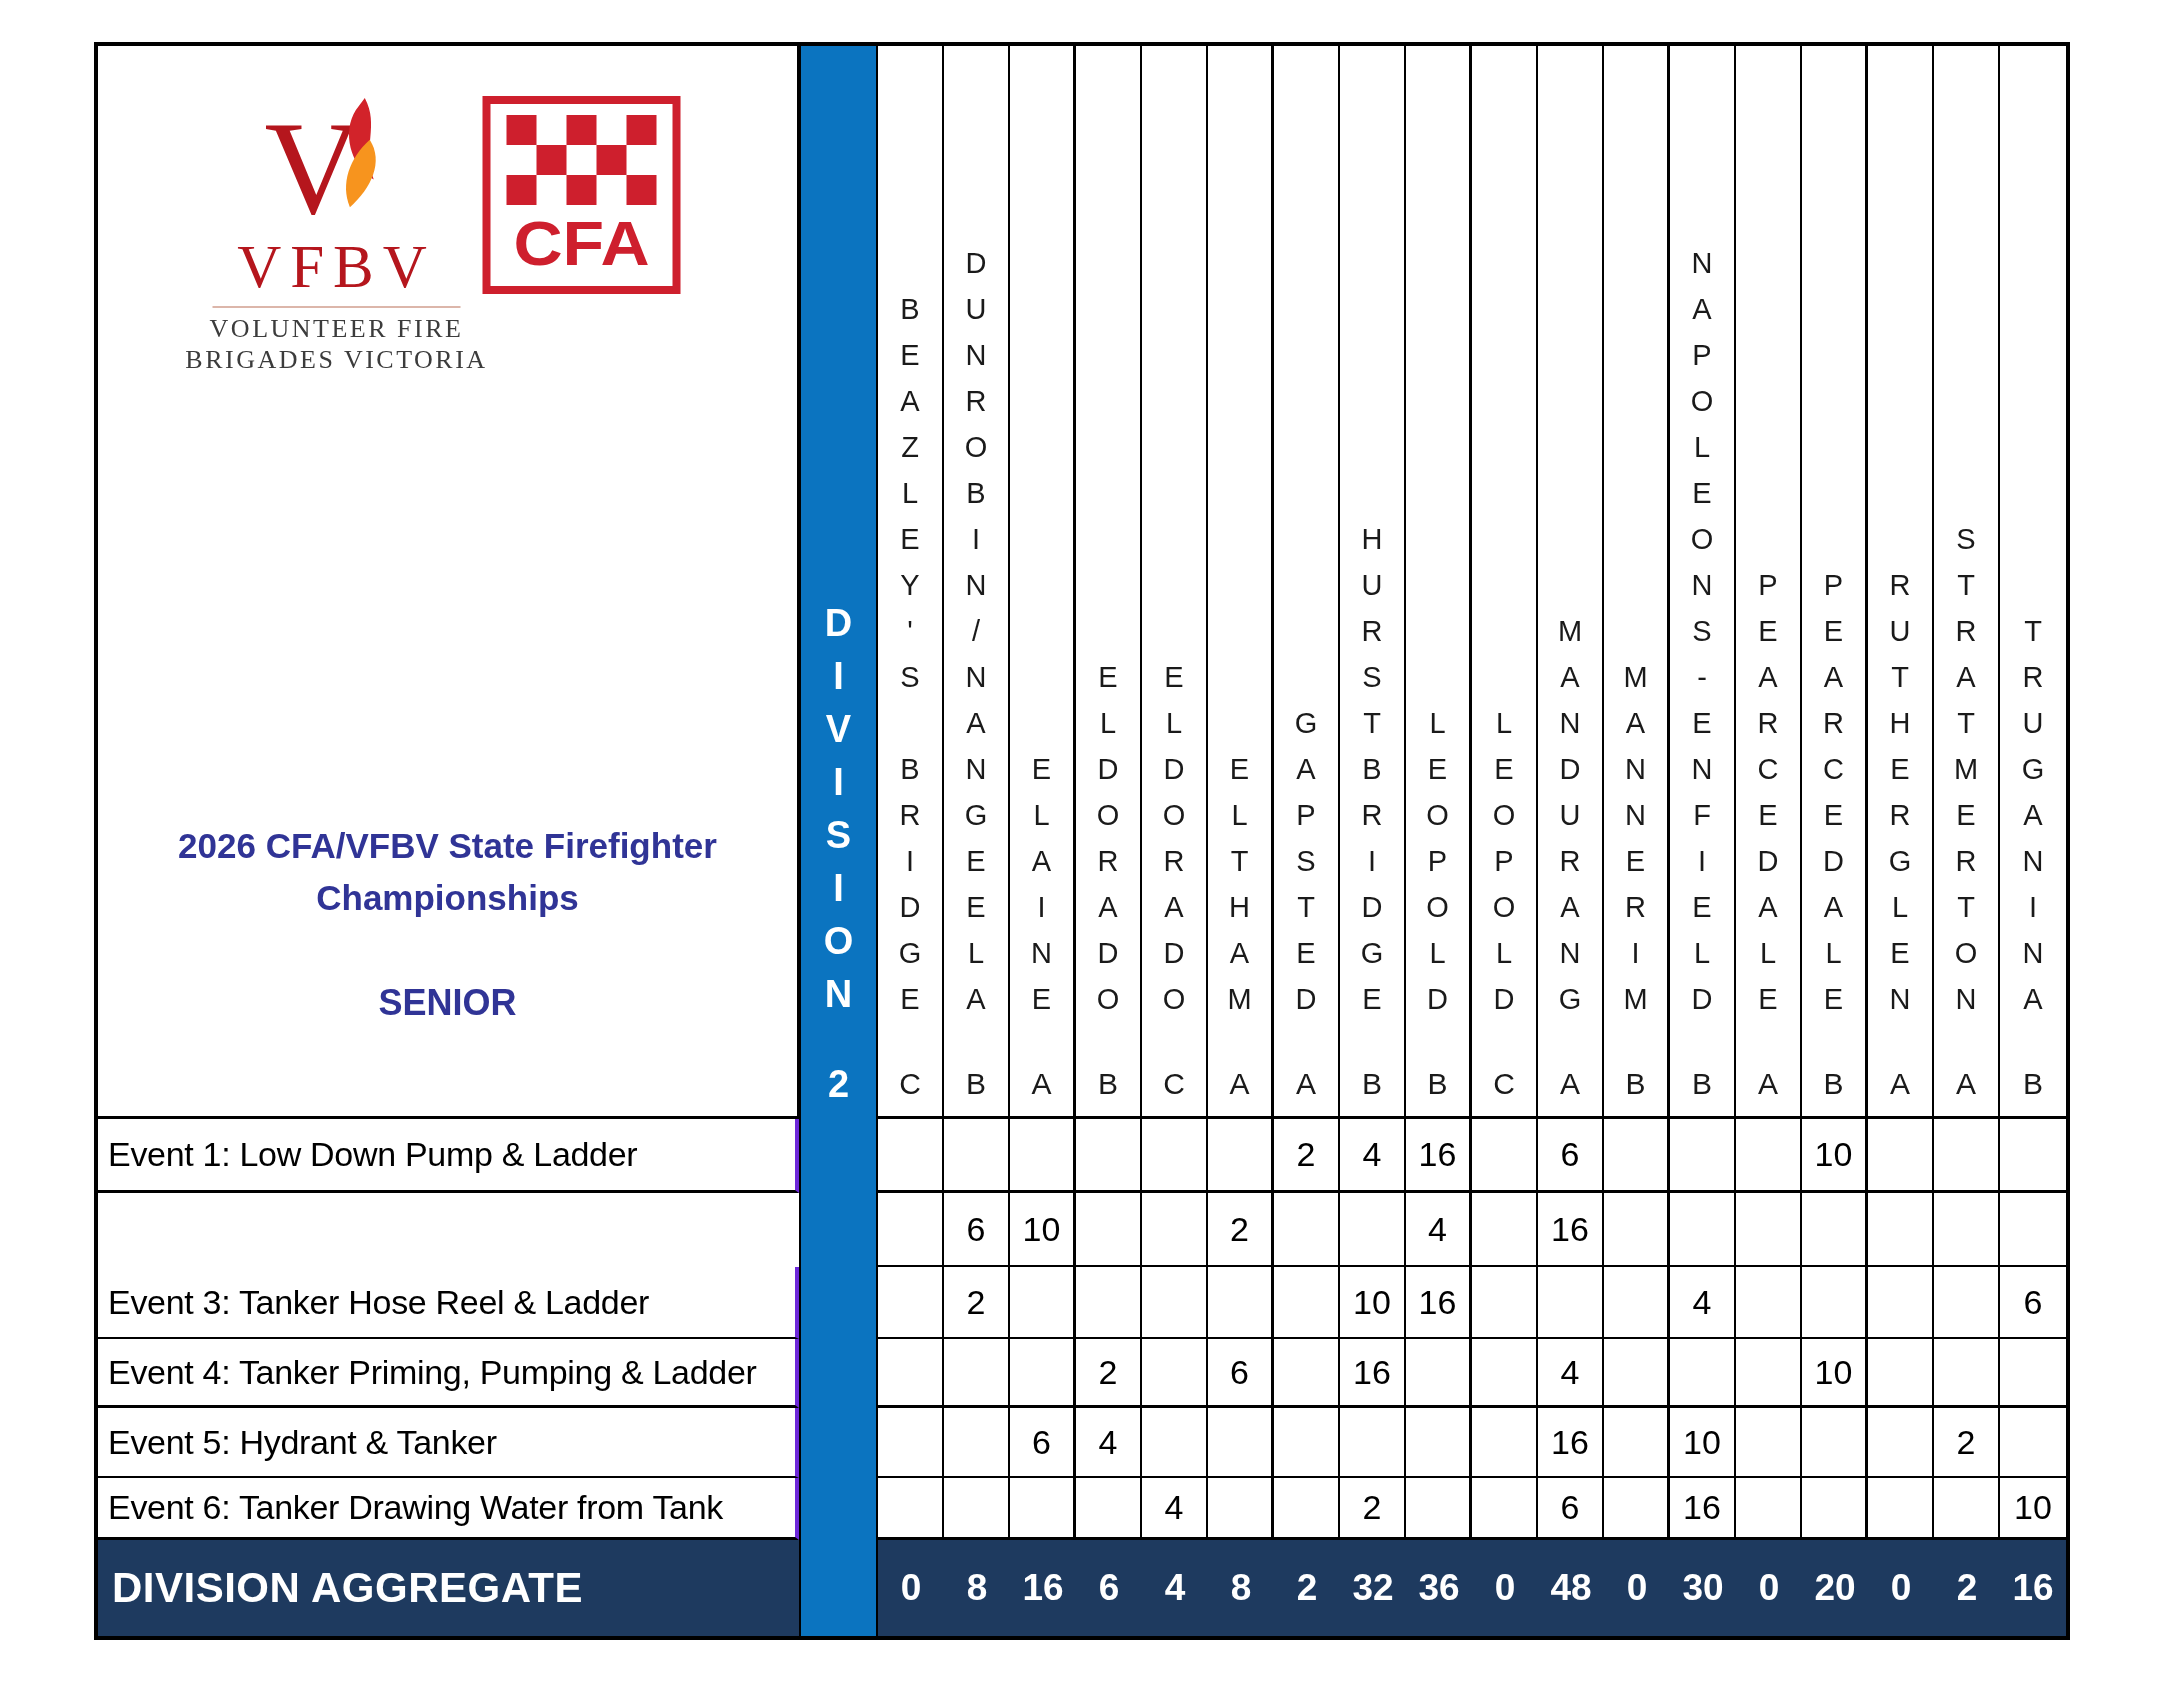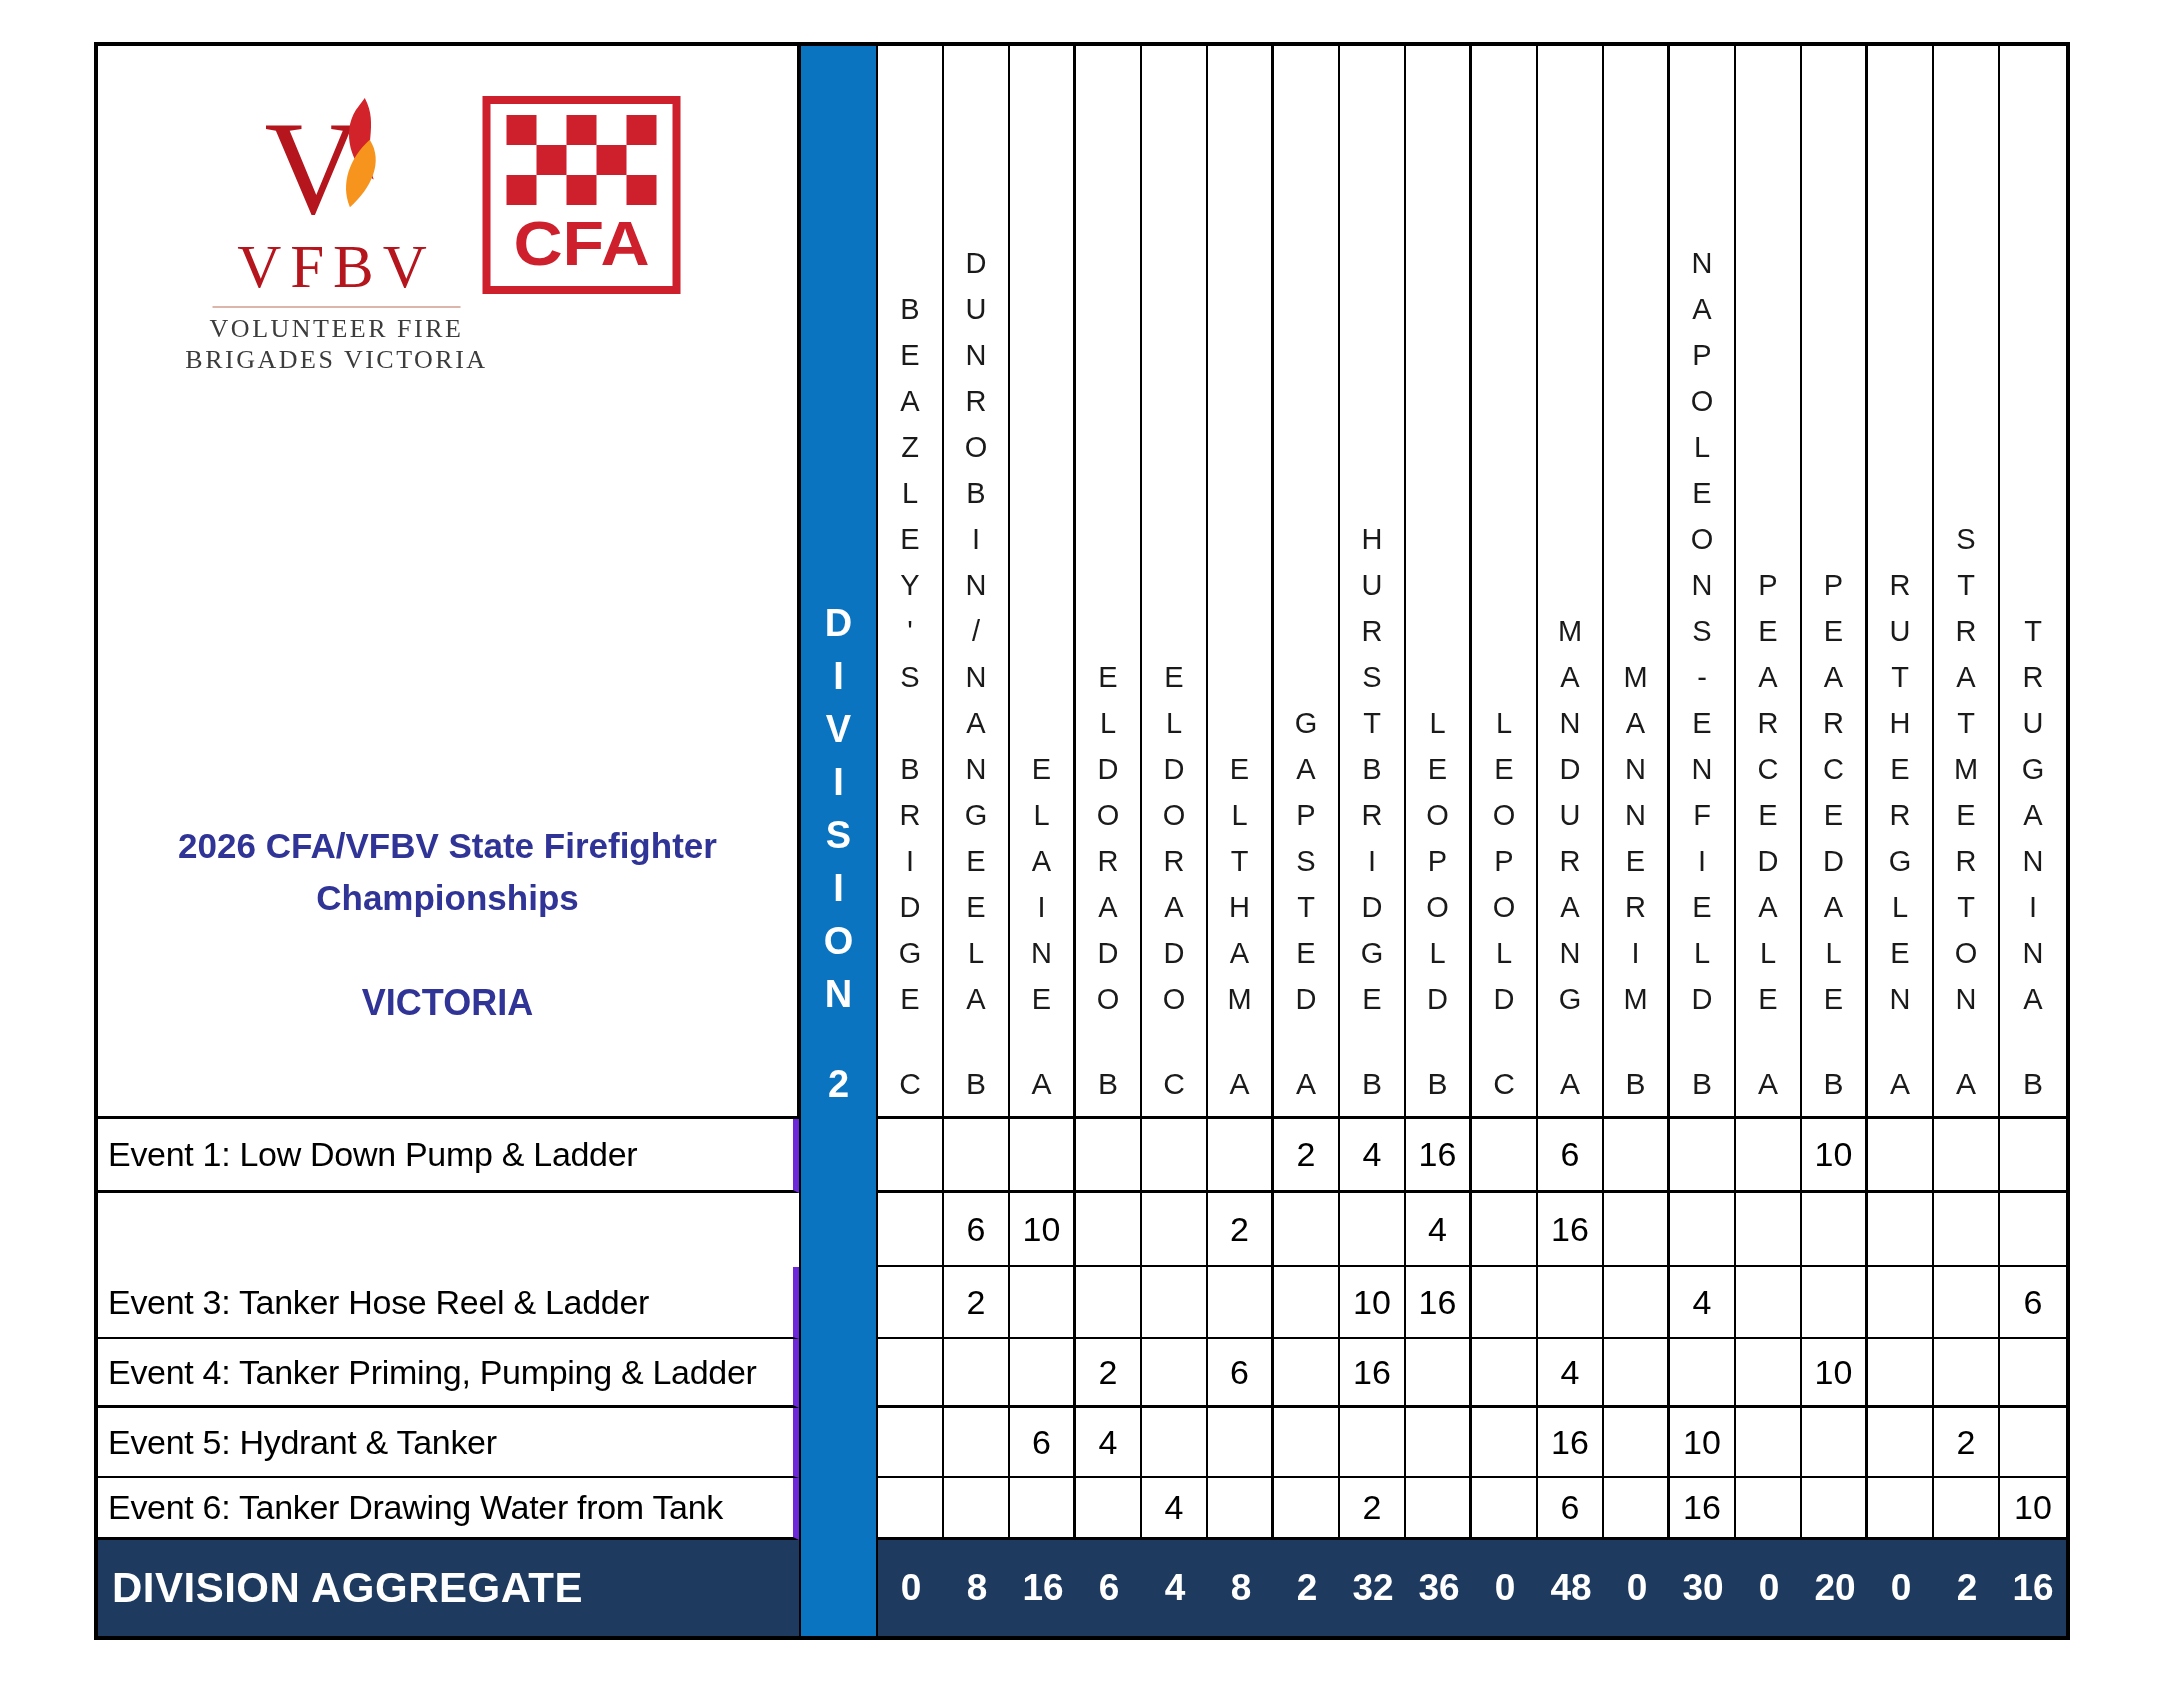--- a/index.html
+++ b/index.html
@@ -110,7 +110,7 @@
         <div>Championships</div>
       </div>
       <div class="t2">
-        <div>VICTORIA</div>
+        <div>SENIOR</div>
       </div>
     </div>
 

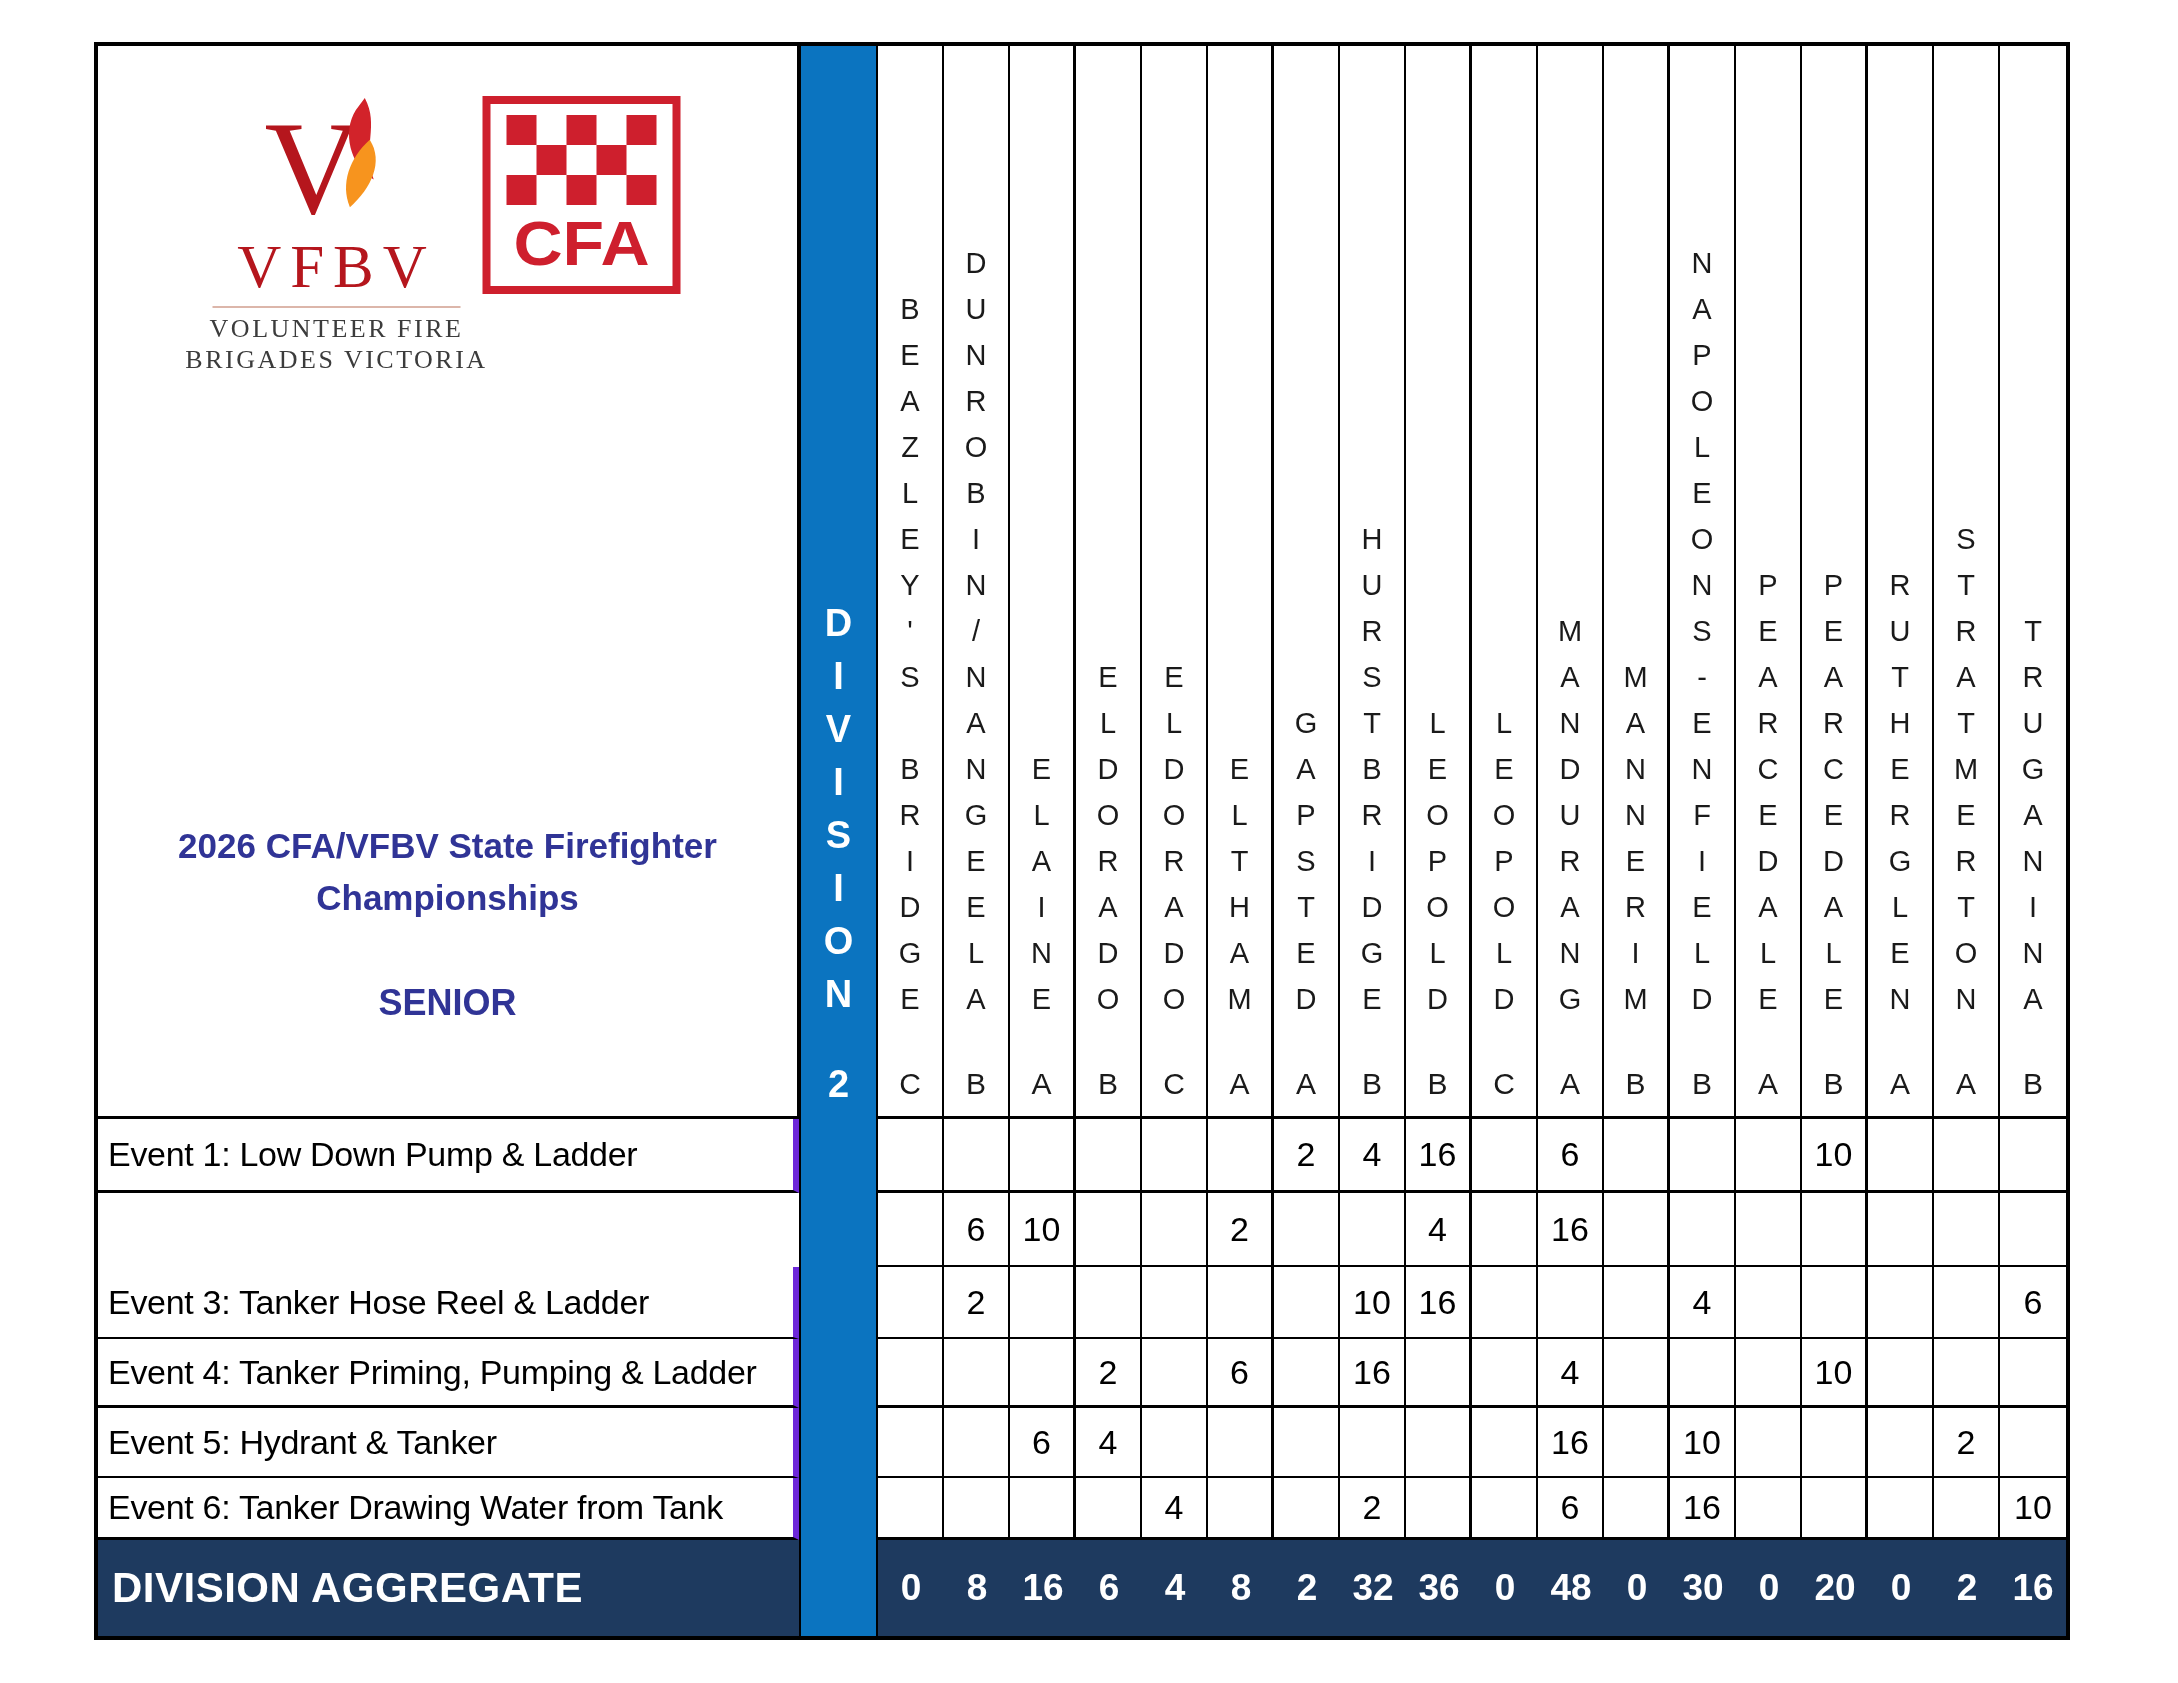--- a/index.html
+++ b/index.html
@@ -52,7 +52,7 @@
   .grade { font-size:30px; line-height:44px; color:#1a1a1a; margin-top:40px; }
 
   
-  .c-elabel { grid-column:1; border-right:6px solid #6d28d9; background:#fff;
+  .c-elabel { grid-column:1; border-right:4px solid #6d28d9; background:#fff;
     display:flex; align-items:center; padding-left:10px;
     font-size:34px; color:#000; letter-spacing:-0.3px; white-space:nowrap; }
 

